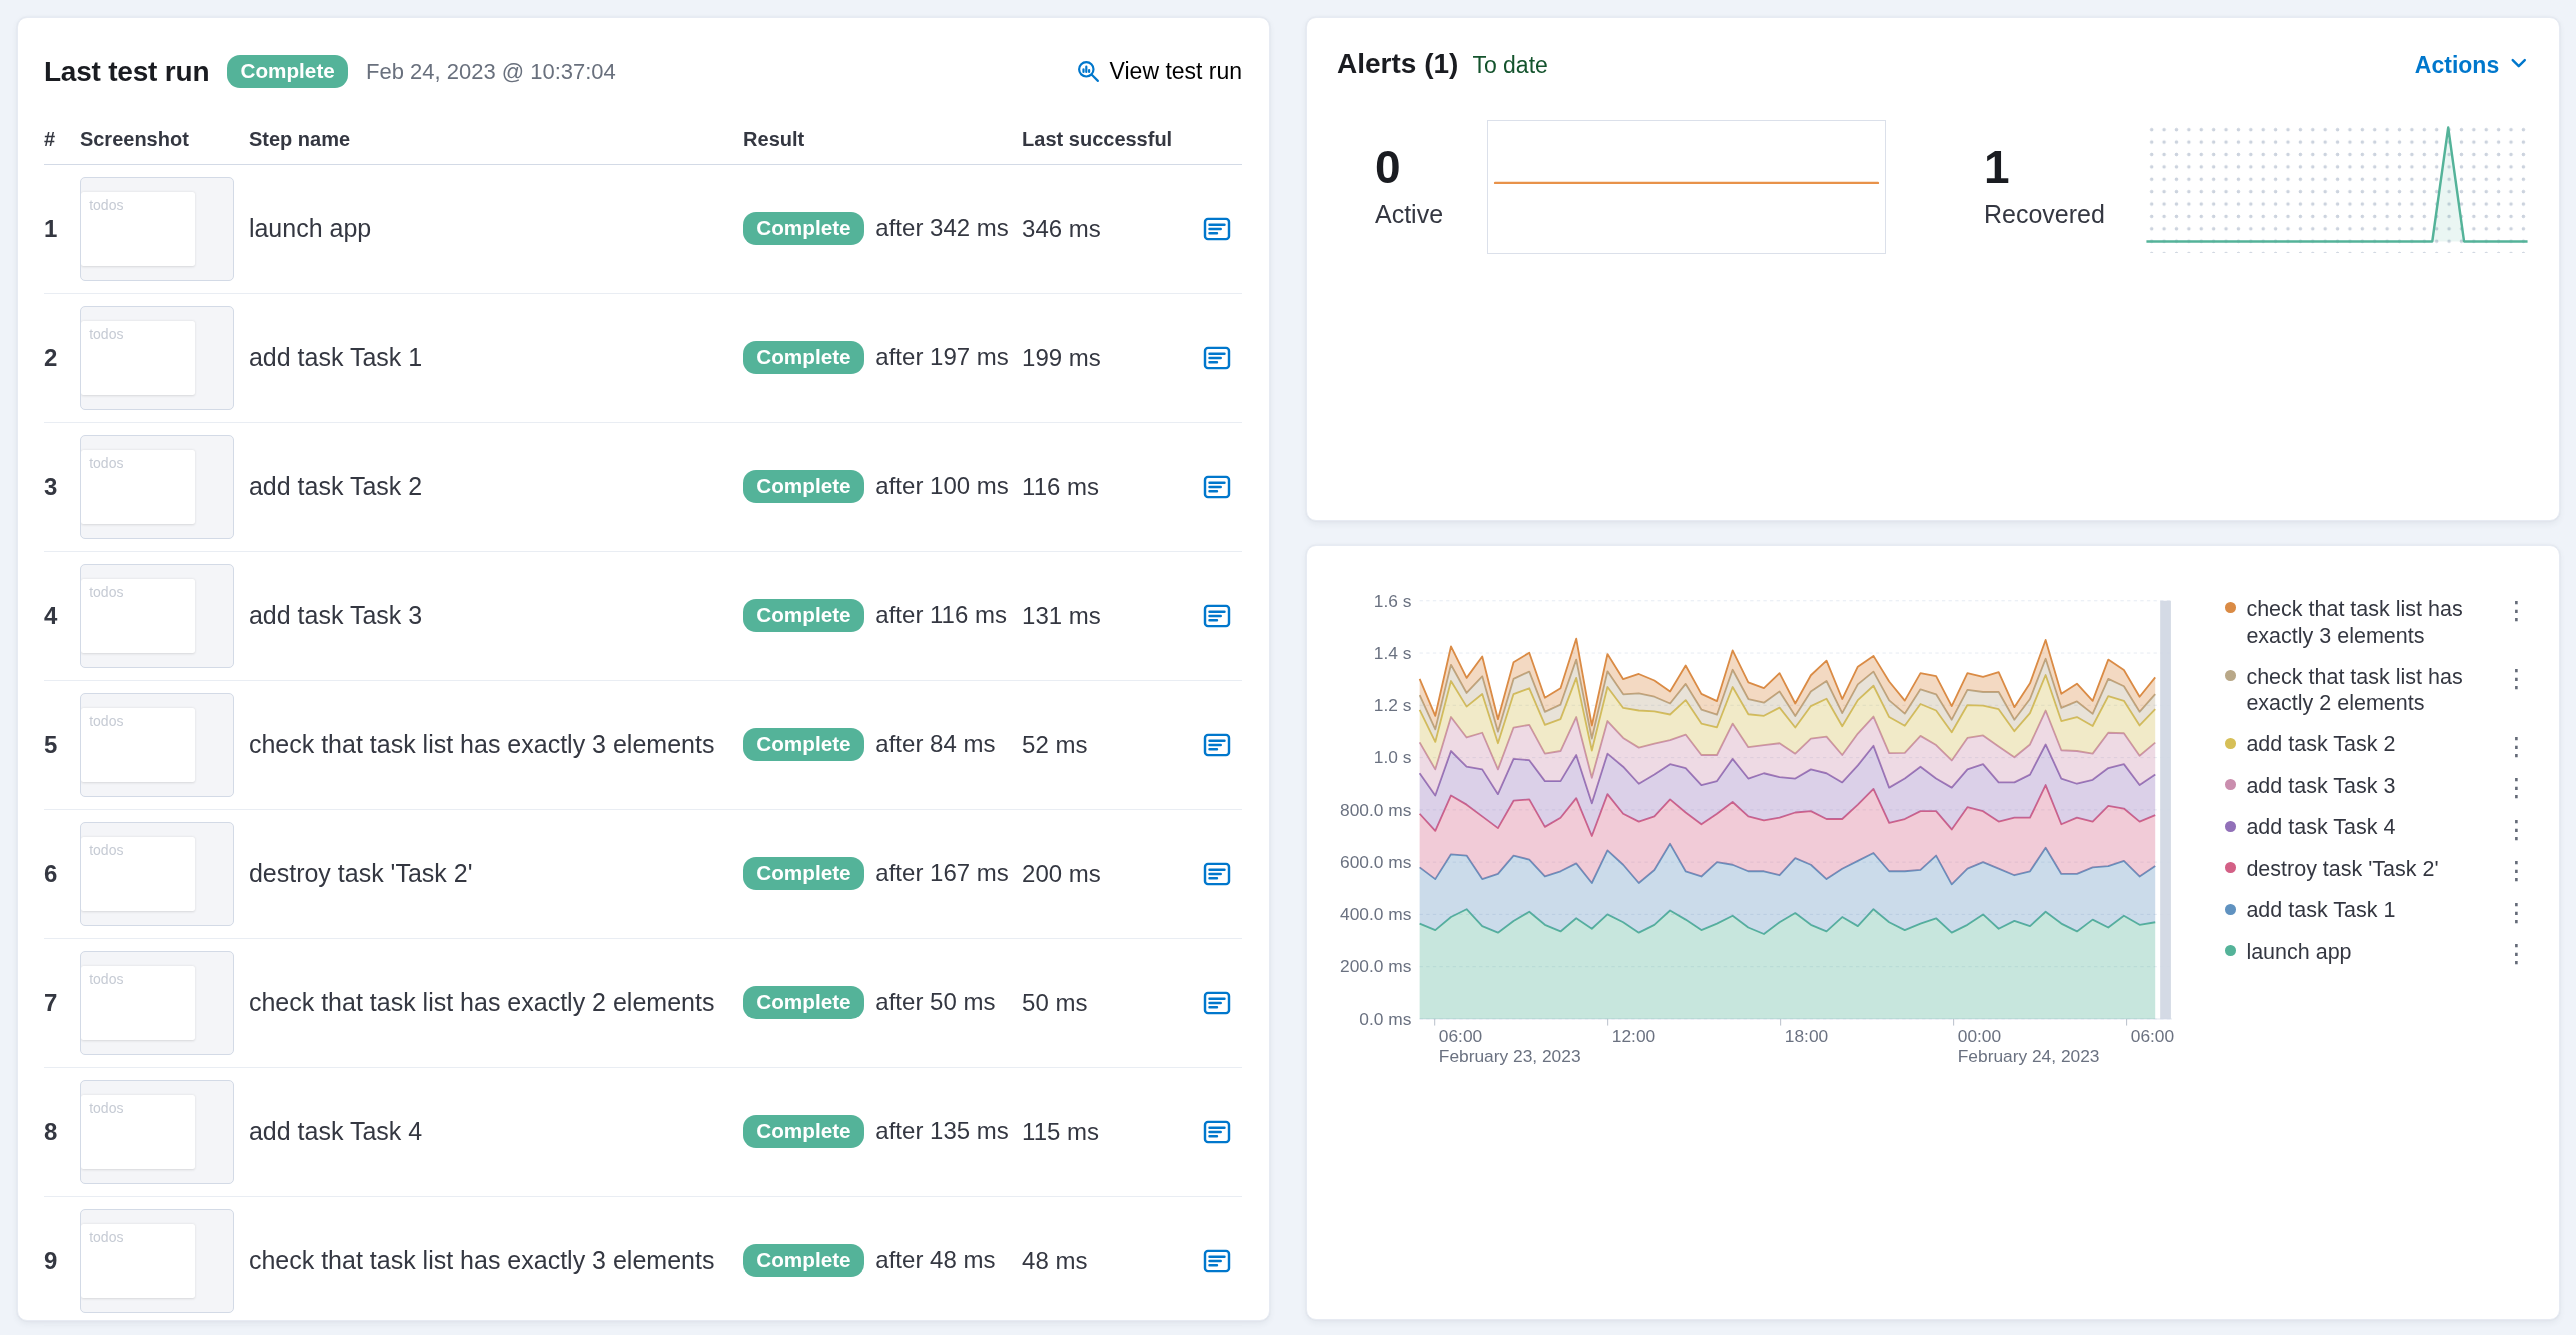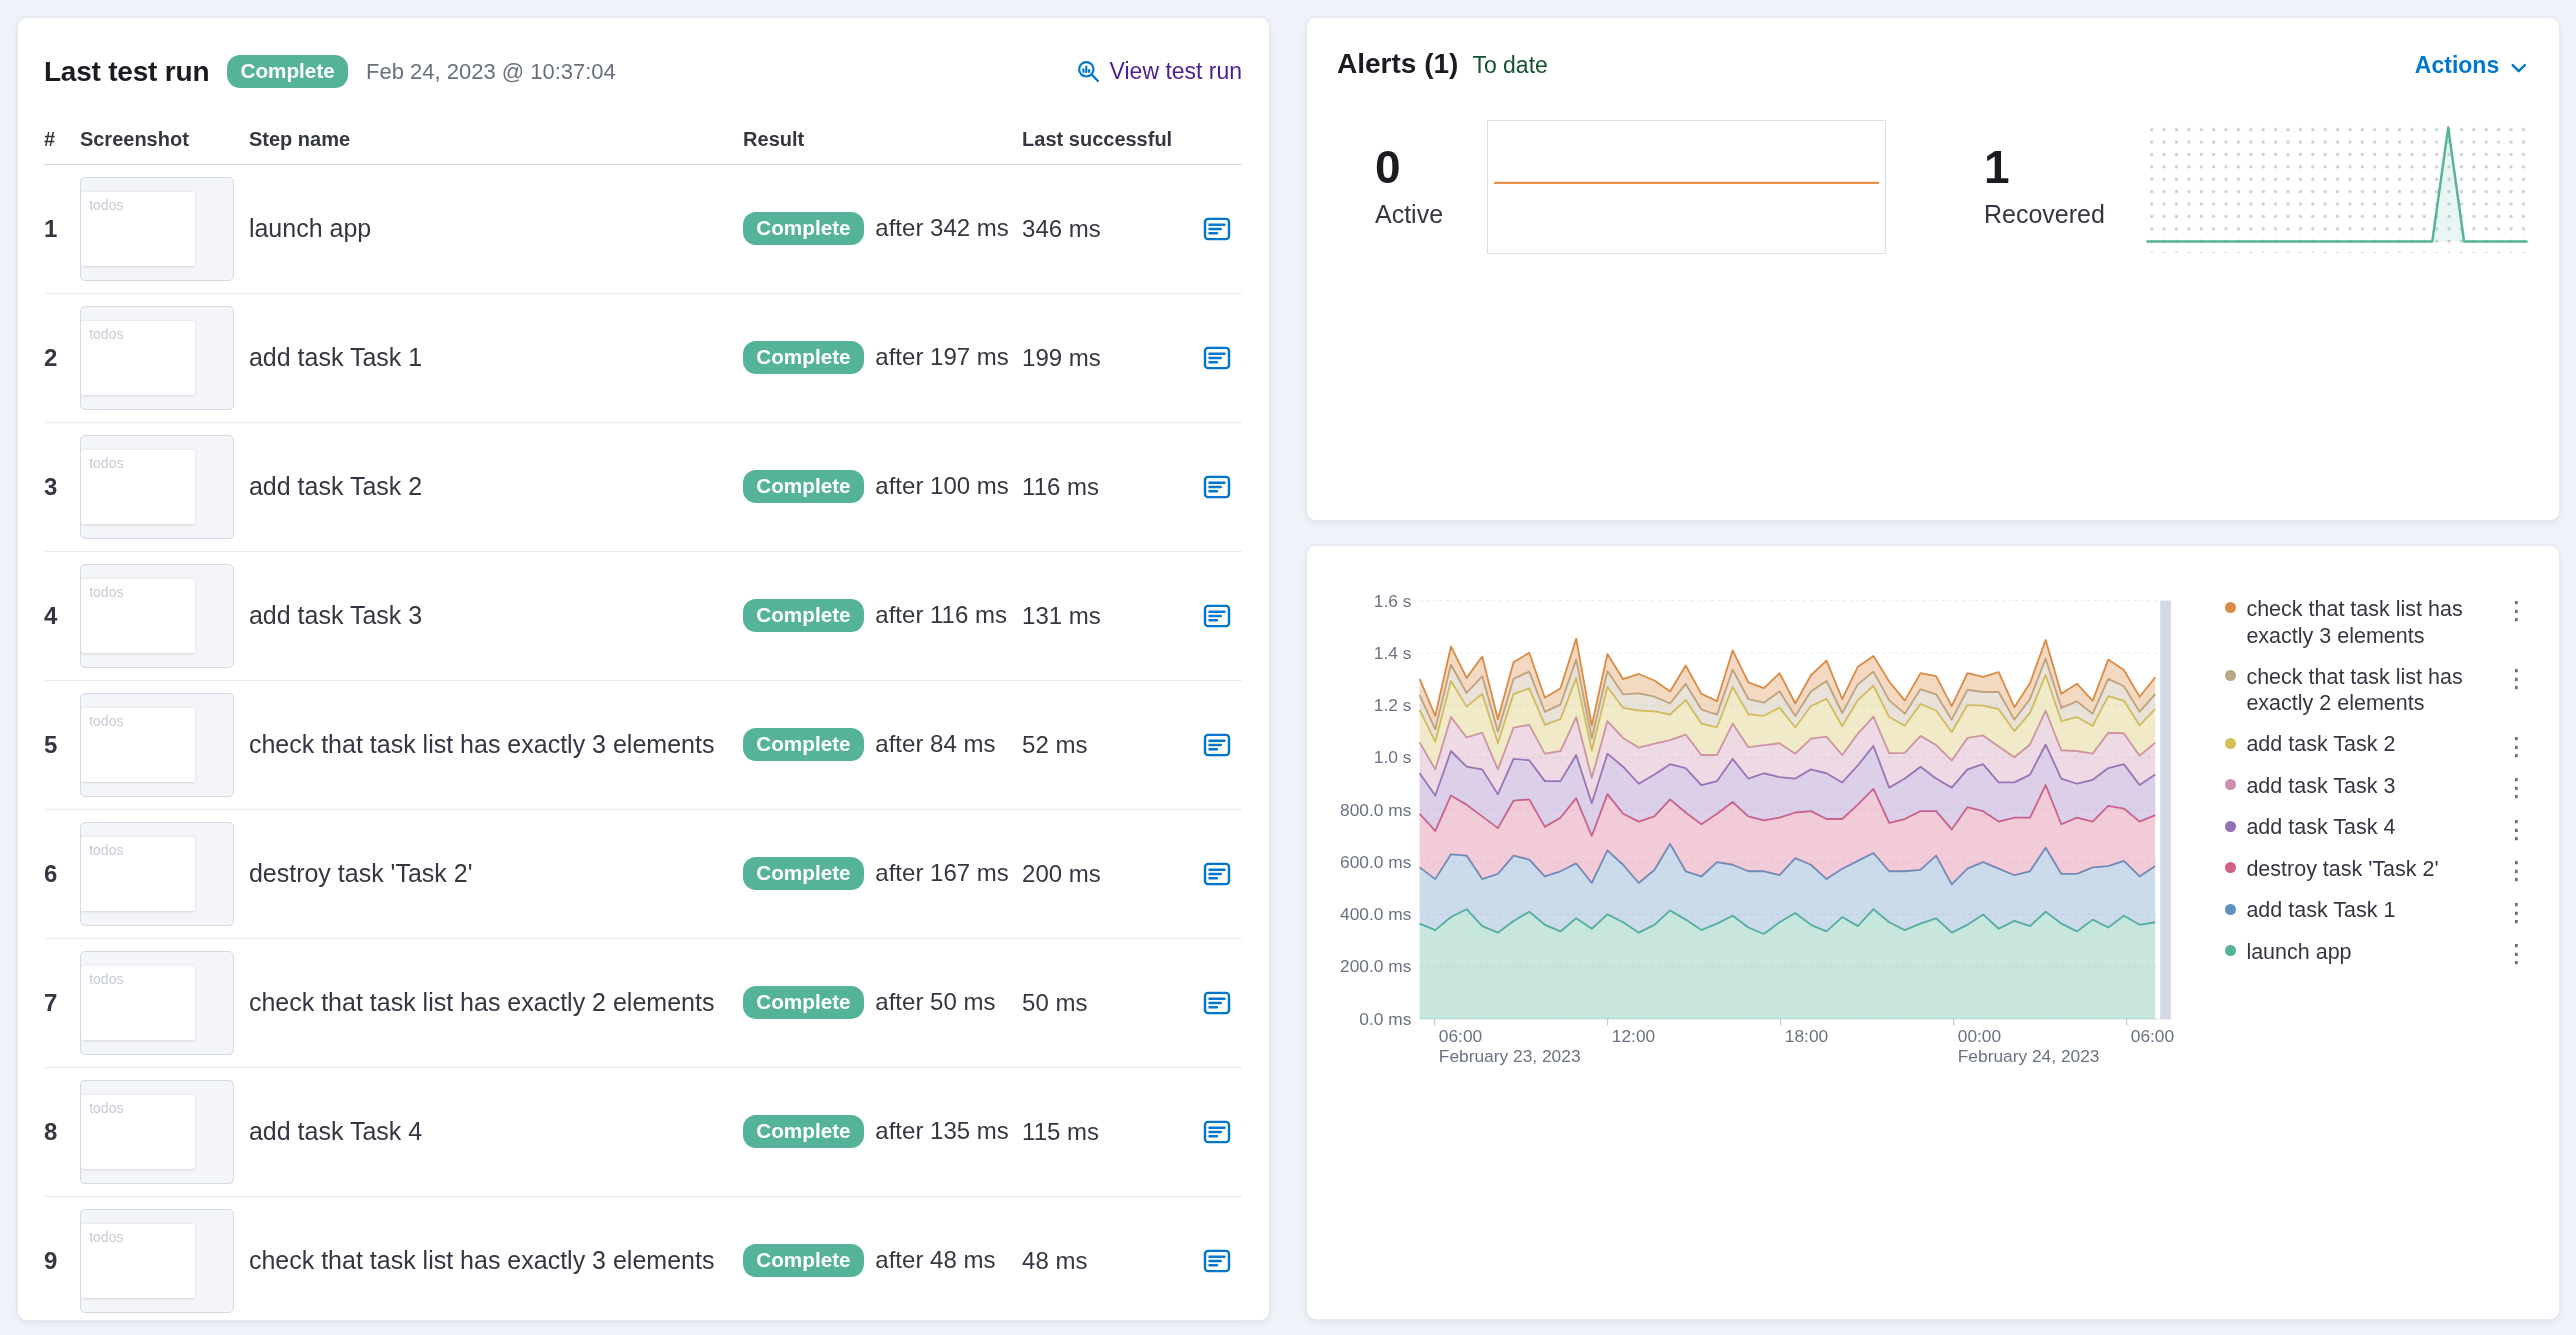--- a/index.html
+++ b/index.html
@@ -26,7 +26,7 @@
     padding:6.6px 13.2px;border-radius:13px;line-height:1;display:inline-block;white-space:nowrap;
   }
   .lr-time{font-size:22px;color:#69707D;white-space:nowrap;}
-  .view-link{margin-left:auto;display:flex;align-items:center;gap:8.3px;color:#4c1d95;font-size:23px;cursor:pointer;white-space:nowrap;}
+  .view-link{margin-left:auto;display:flex;align-items:center;gap:8.3px;color:#000000;font-size:23px;cursor:pointer;white-space:nowrap;}
   .thead{
     display:flex;align-items:center;height:48px;border-bottom:0.8px solid #d3dae6;
     font-size:20px;font-weight:700;color:#343741;

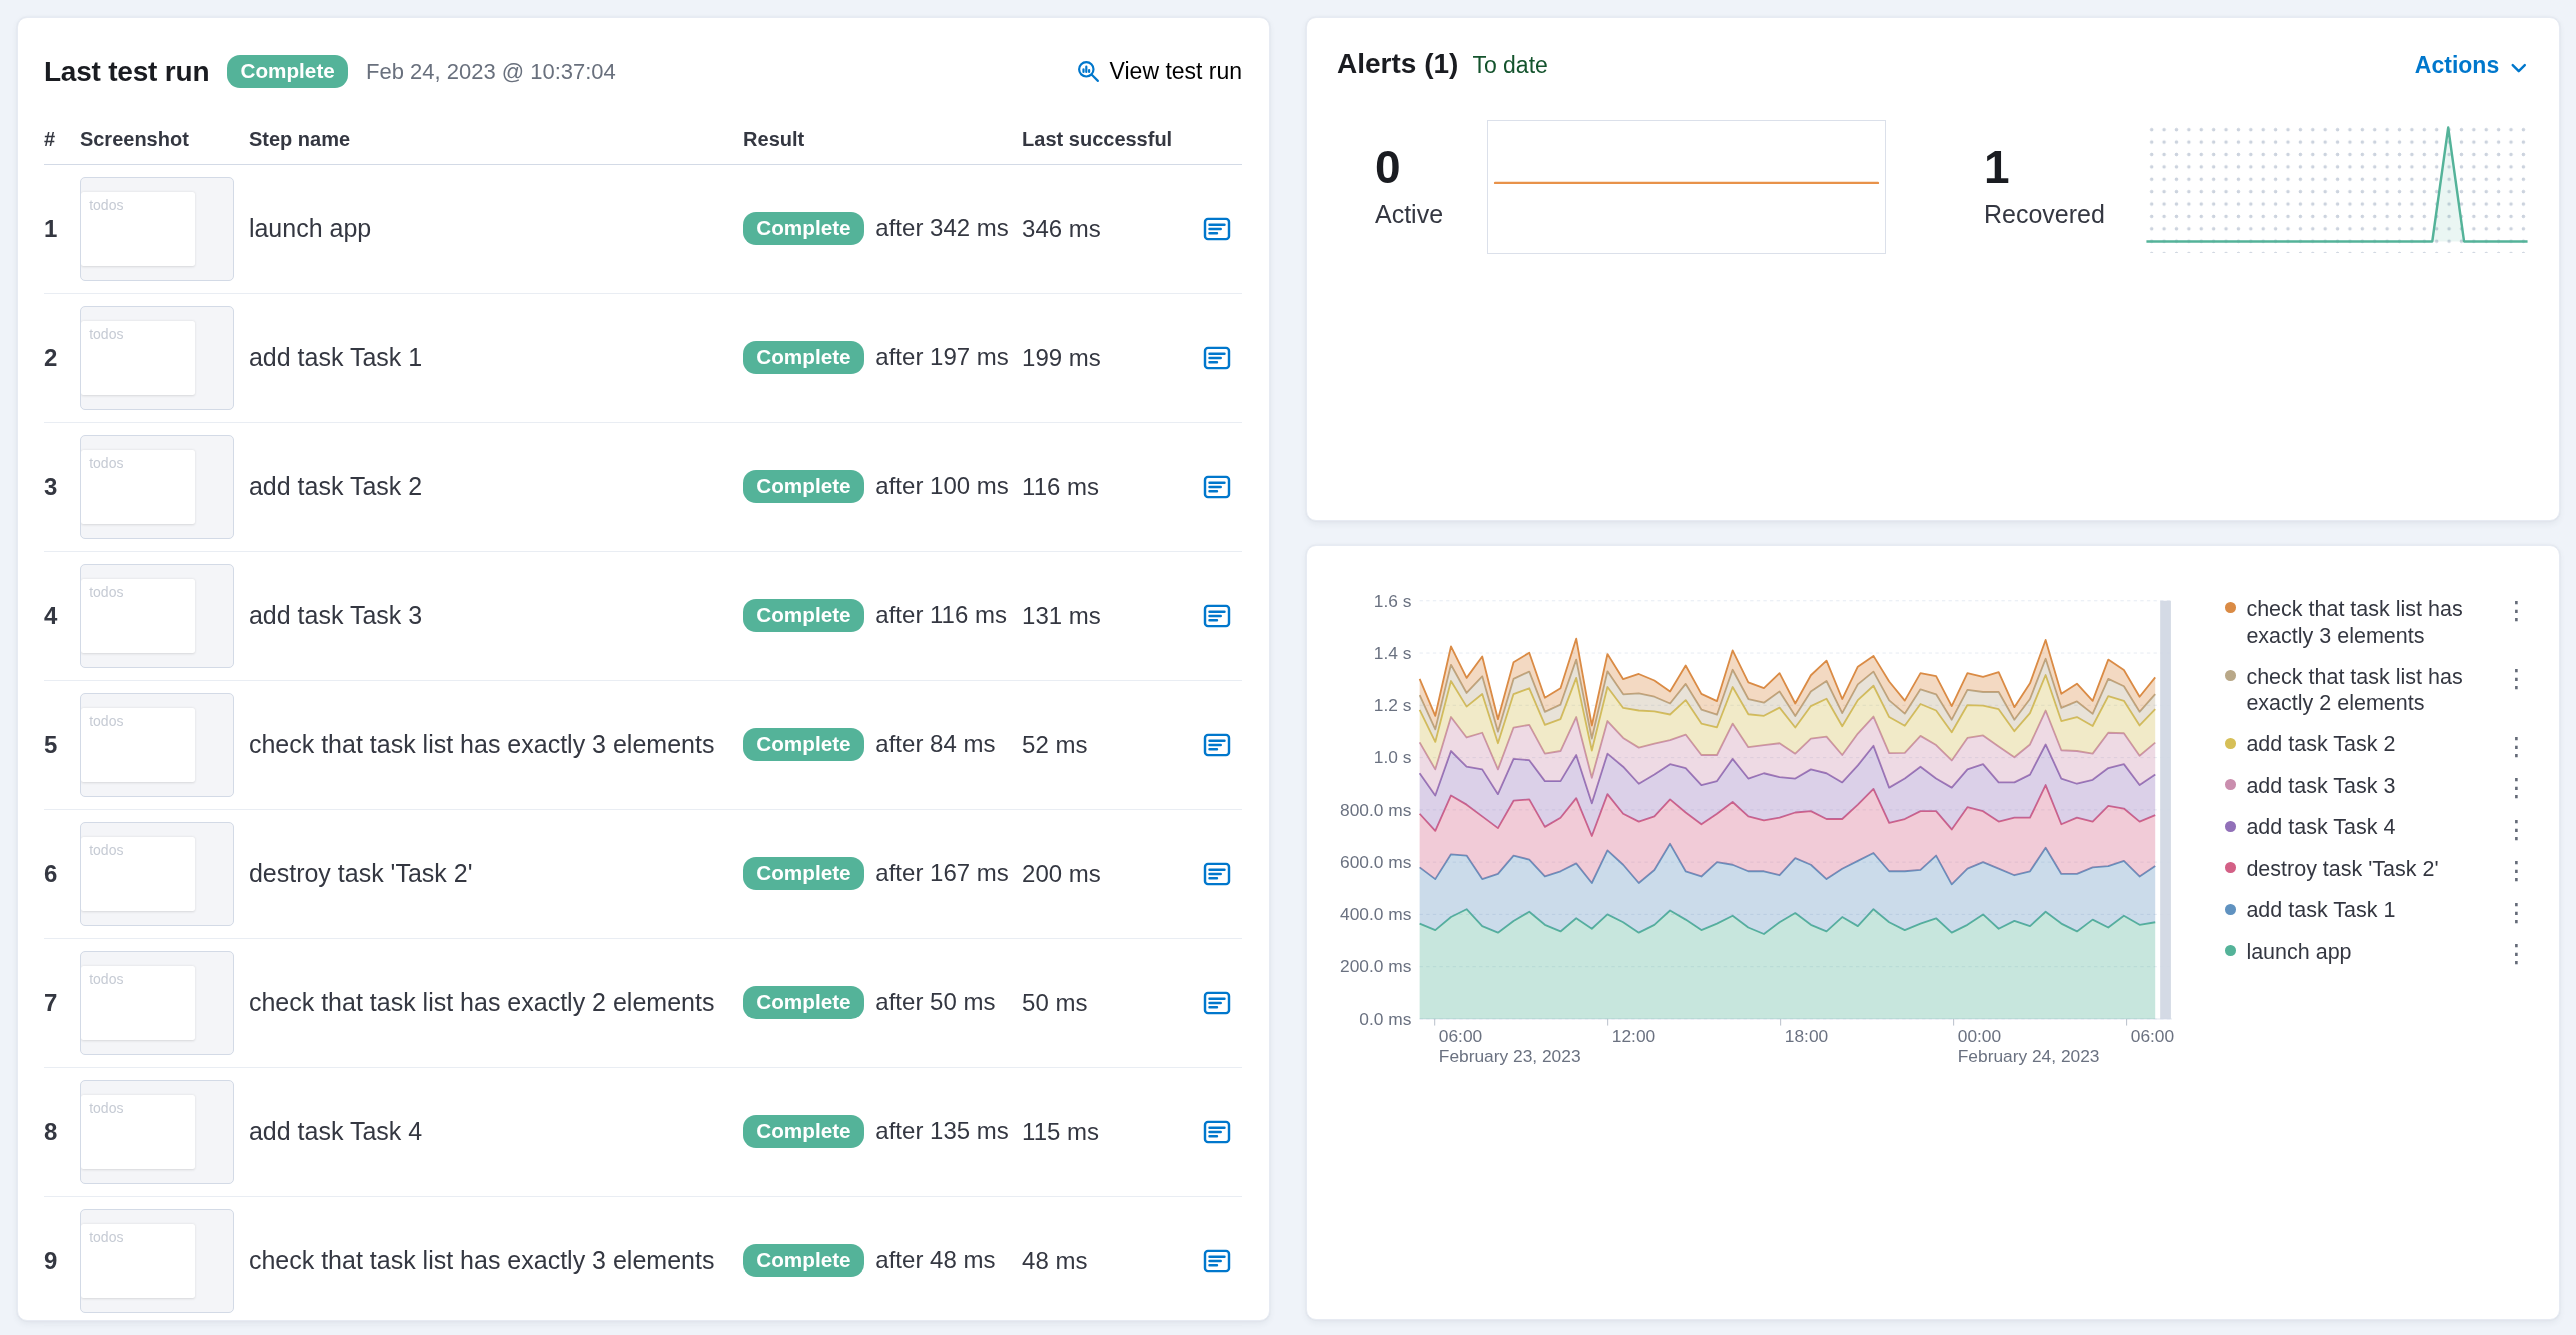--- a/index.html
+++ b/index.html
@@ -59,7 +59,7 @@
   .sec-head{display:flex;align-items:baseline;gap:14px;}
   .sec-title{font-size:28px;font-weight:700;color:#1a1c21;white-space:nowrap;}
   .sec-sub{font-size:23px;color:#14532d;white-space:nowrap;}
-  .actions{margin-left:auto;color:#0077CC;font-size:23px;font-weight:600;display:flex;align-items:flex-end;gap:8.3px;cursor:pointer;}
+  .actions{margin-left:auto;color:#0077CC;font-size:23px;font-weight:600;display:flex;align-items:flex-start;gap:8.3px;cursor:pointer;}
   .al-stats{display:flex;align-items:center;margin-top:40px;padding-left:38px;}
   .stat{flex:none;}
   .stat-value{font-size:46px;font-weight:700;color:#1a1c21;line-height:1;}

